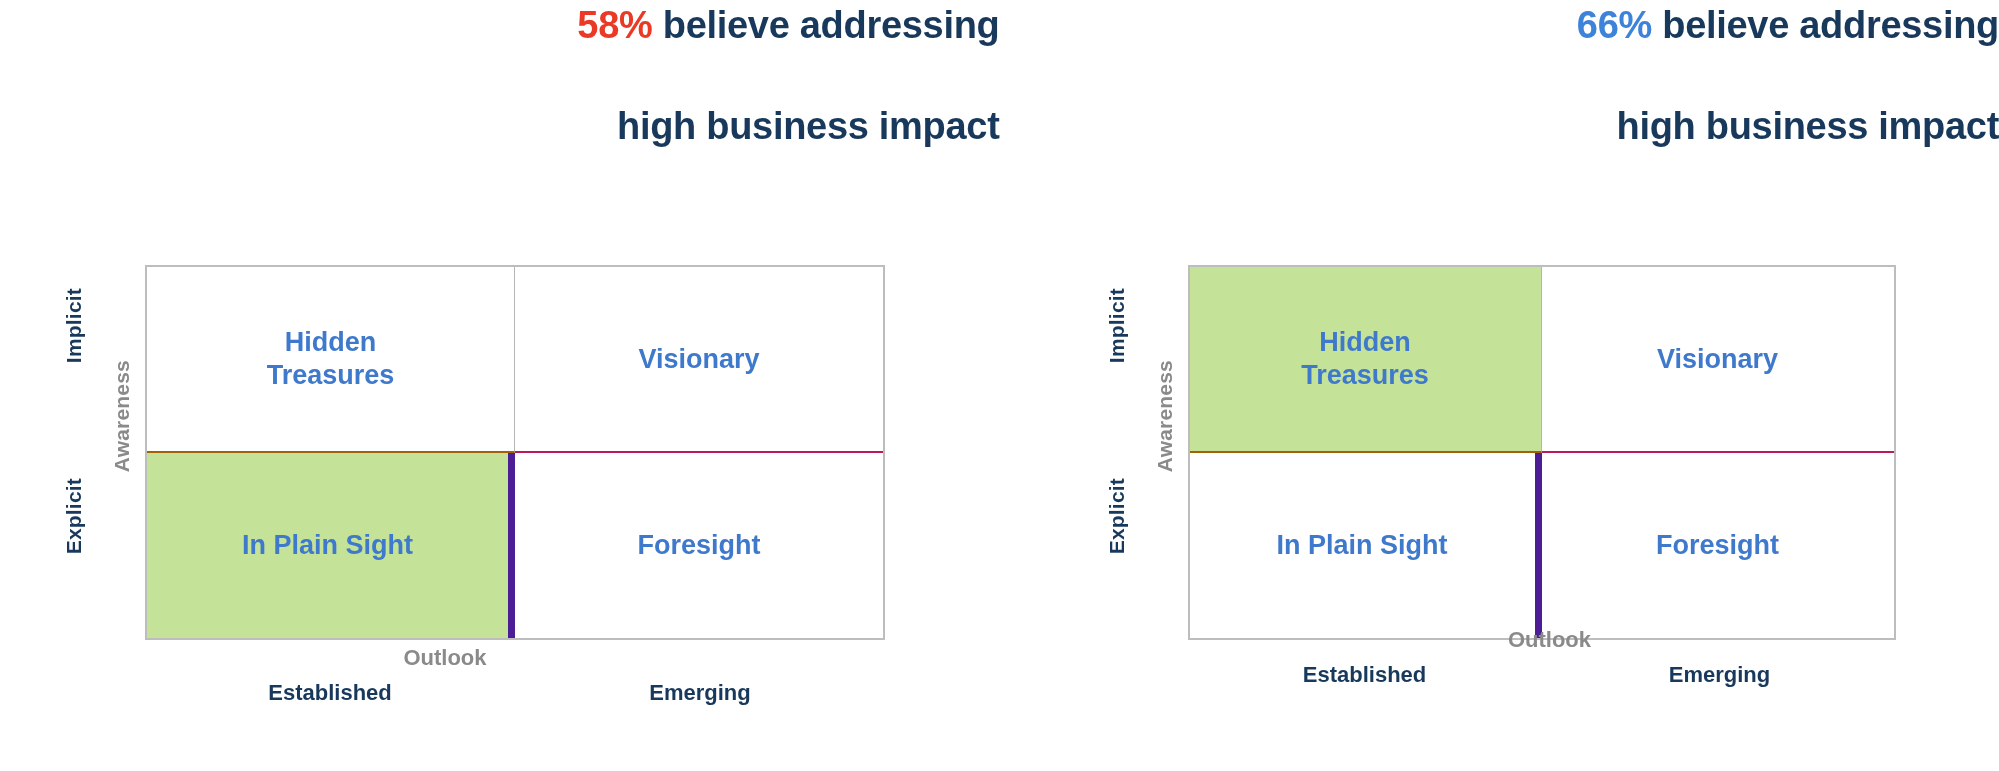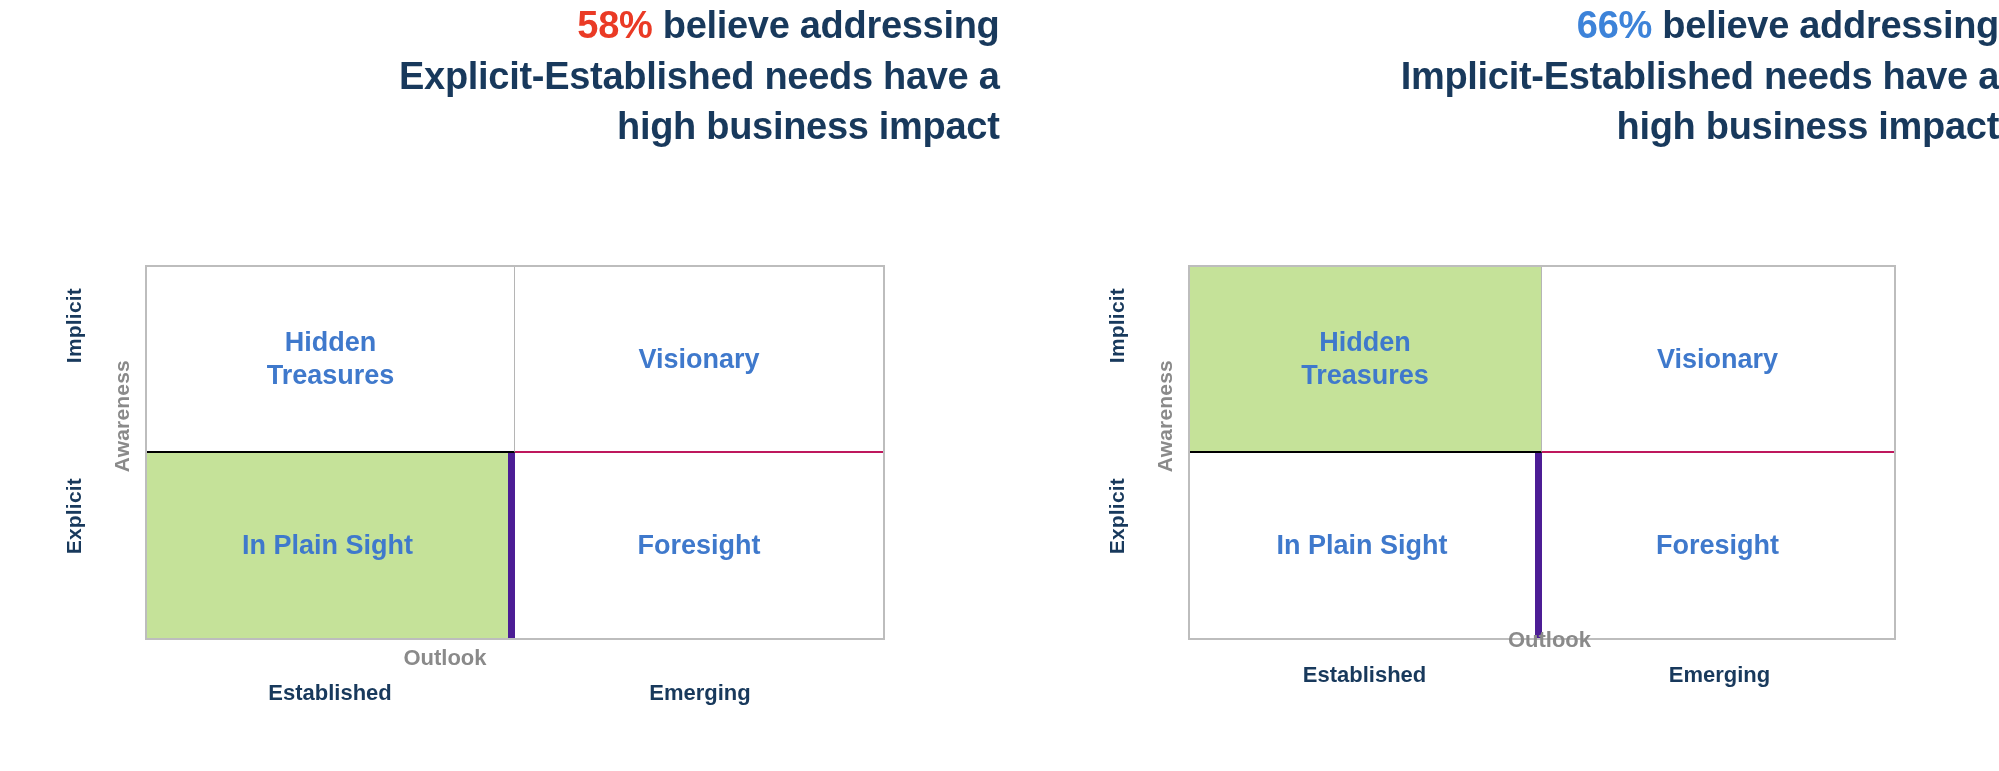--- a/index.html
+++ b/index.html
@@ -157,7 +157,7 @@
 
     <div class="panel-title">
       <span class="pct red">58%</span><span> believe addressing</span><br>
-      <span>Explicit-Established needs have a</span><br>
+      <br>
       <span>high business impact</span>
     </div>
 

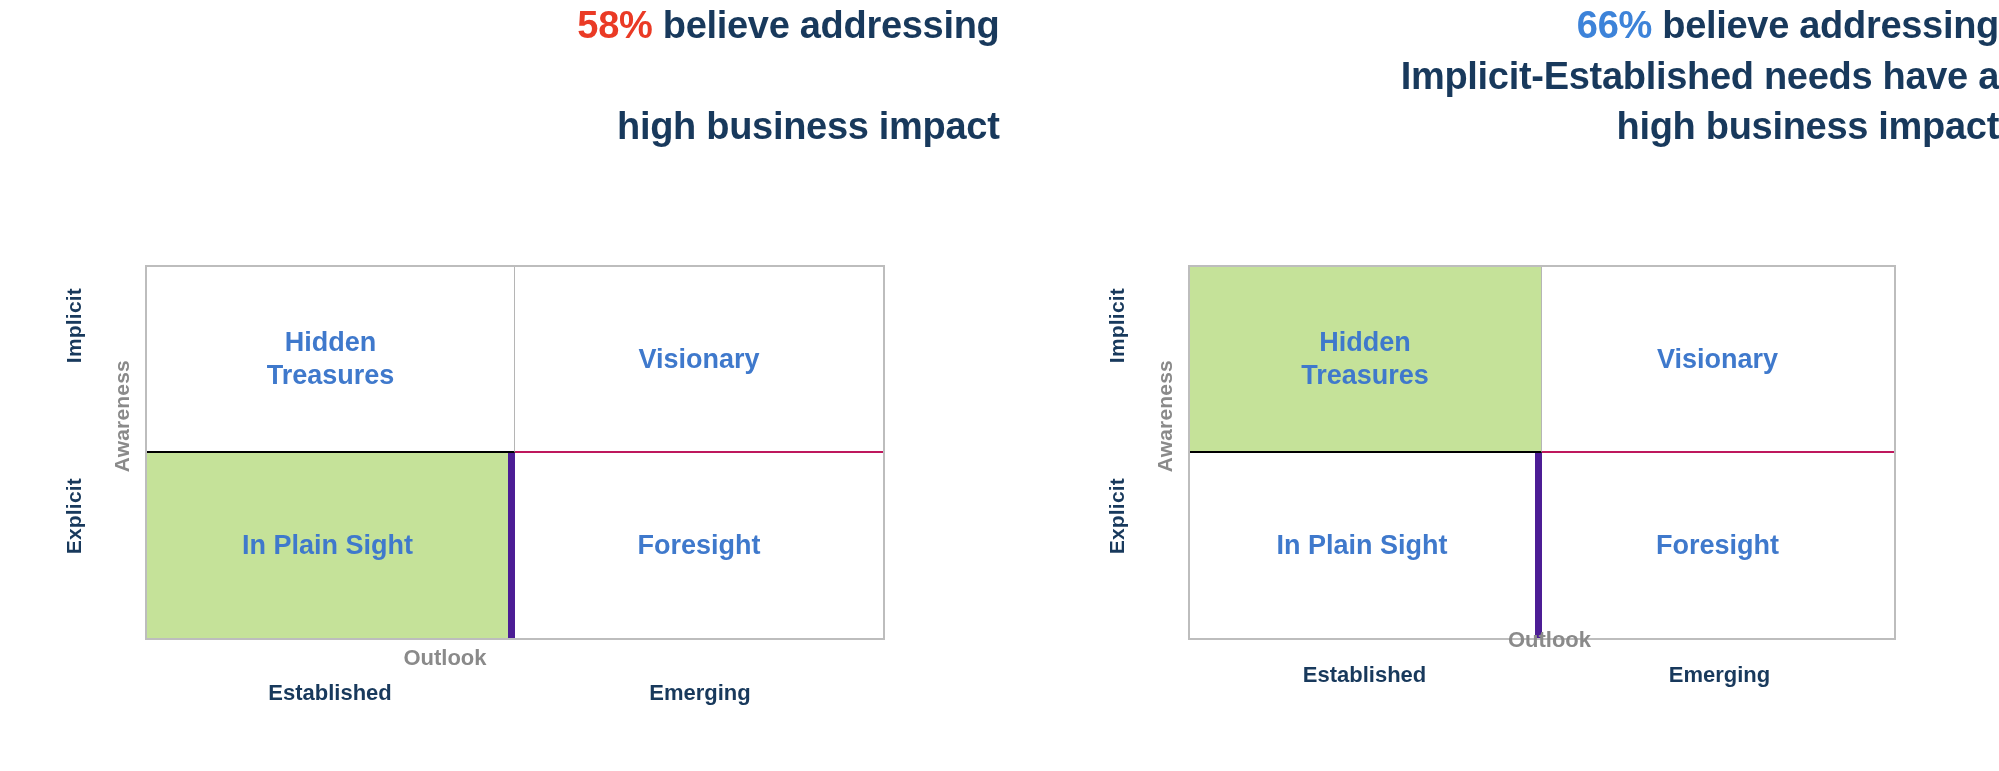--- a/index.html
+++ b/index.html
@@ -186,7 +186,7 @@
 
     <div class="panel-title">
       <span class="pct blue">66%</span><span> believe addressing</span><br>
-      <span>Implicit-Established needs have a</span><br>
+      <br>
       <span>high business impact</span>
     </div>
 

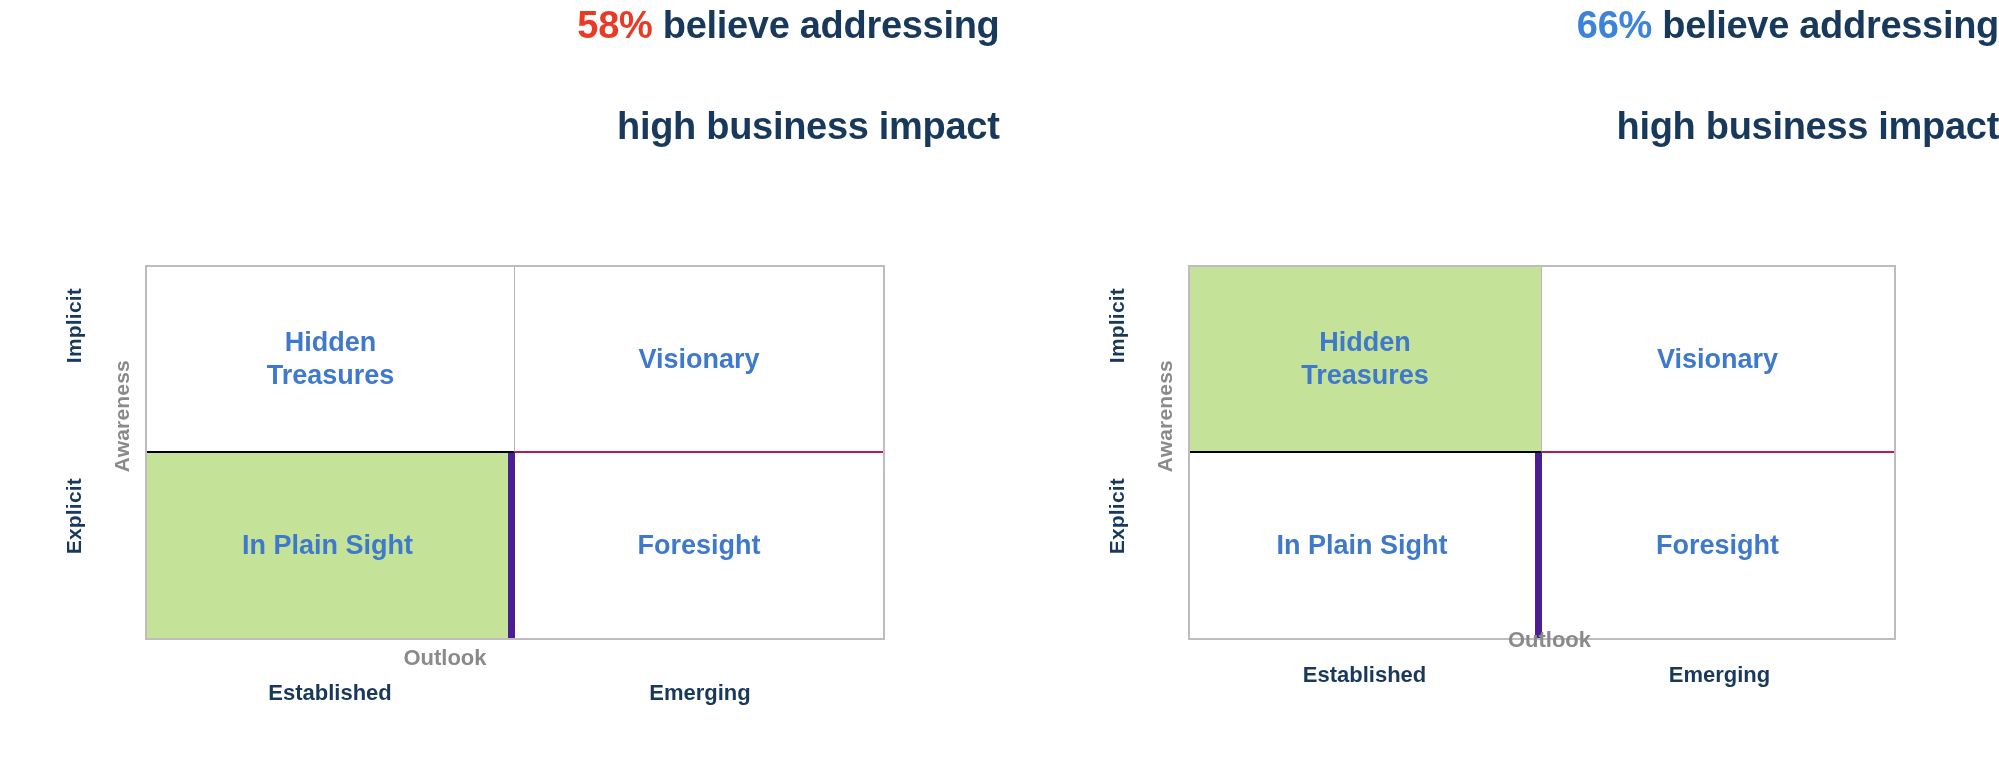--- a/index.html
+++ b/index.html
@@ -84,7 +84,7 @@
     color: #3f79cc;
     white-space: pre-line;
   }
-  .cell.c-tl { border-right: 1px solid #b5b5b5; border-bottom: 2px solid #000000; }
+  .cell.c-tl { border-right: 1px solid #b5b5b5; border-bottom: 2px solid #a16207; }
   .cell.c-tr { border-bottom: 2px solid #be185d; }
   .cell.c-bl { border-right: 7px solid #4c1d95; }
   .cell.c-br { }

